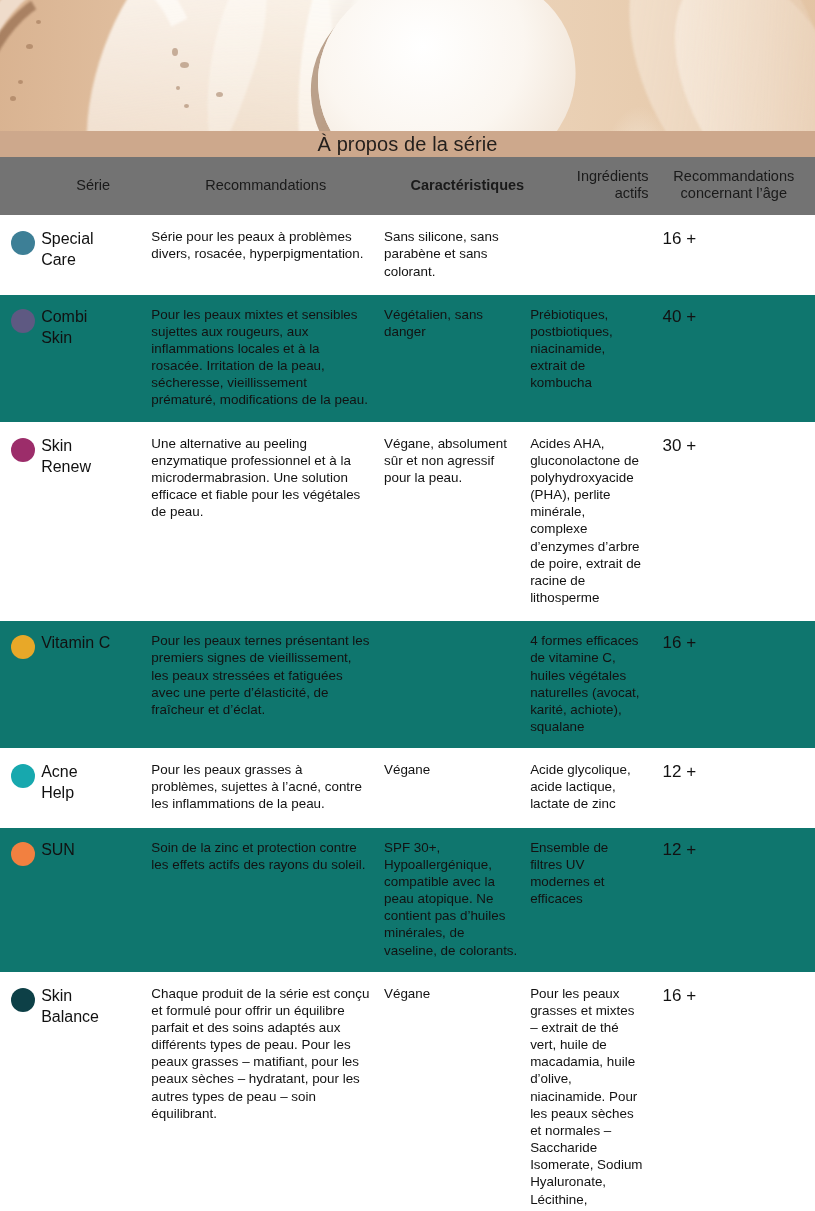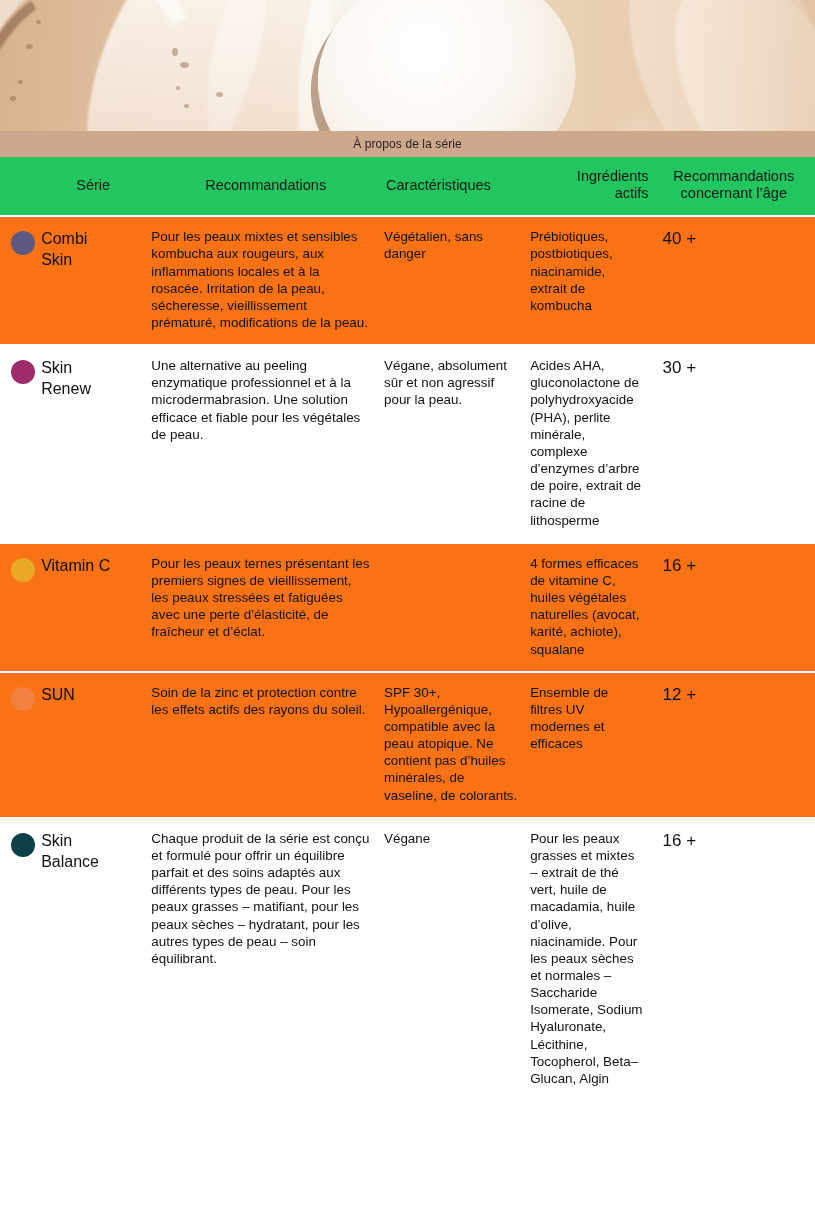--- a/index.html
+++ b/index.html
@@ -66,7 +66,7 @@
     justify-content: center;
   }
   .title-band span {
-    font-size: 12px;
+    font-size: 20px;
     color: #231f1c;
     letter-spacing: 0.1px;
   }

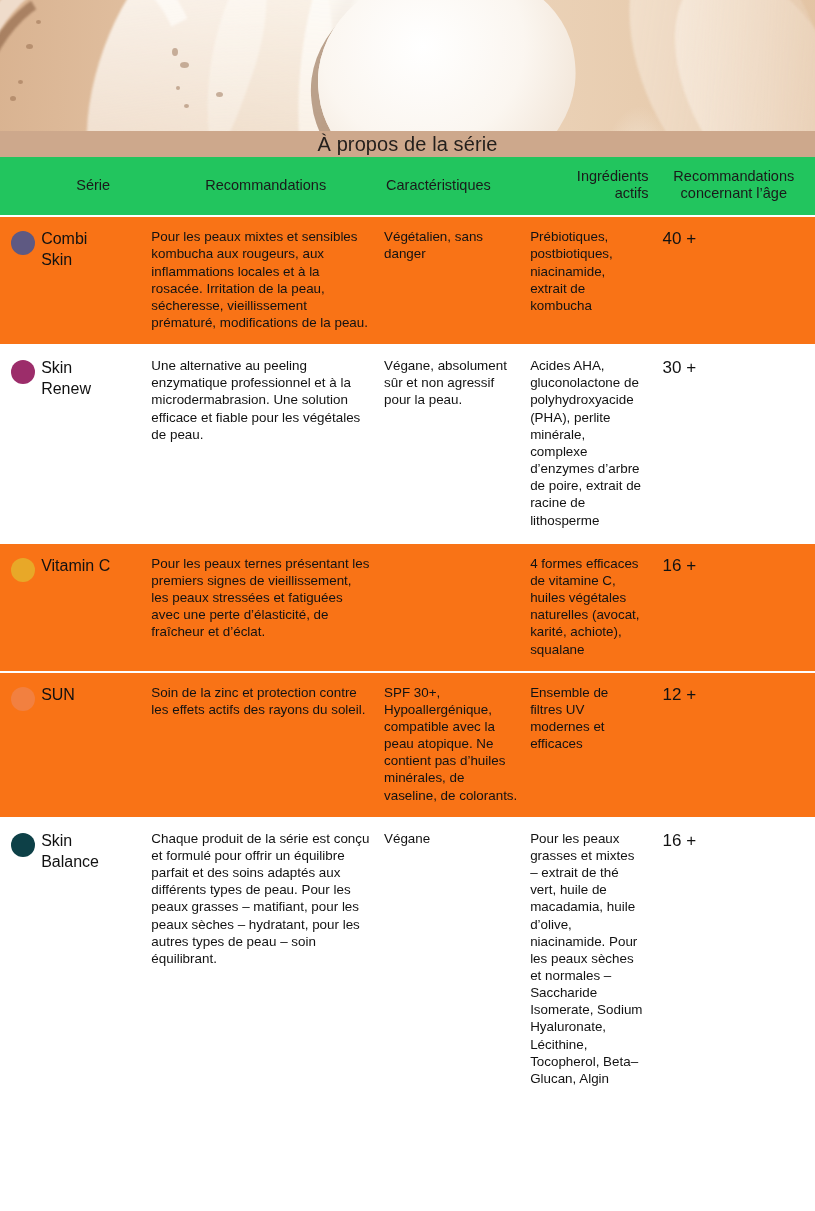--- a/index.html
+++ b/index.html
@@ -78,7 +78,7 @@
     table-layout: fixed;
   }
   table.series-table thead tr {
-    background: #22c55e;
+    background: #737373;
   }
   thead th {
     font-weight: 400;

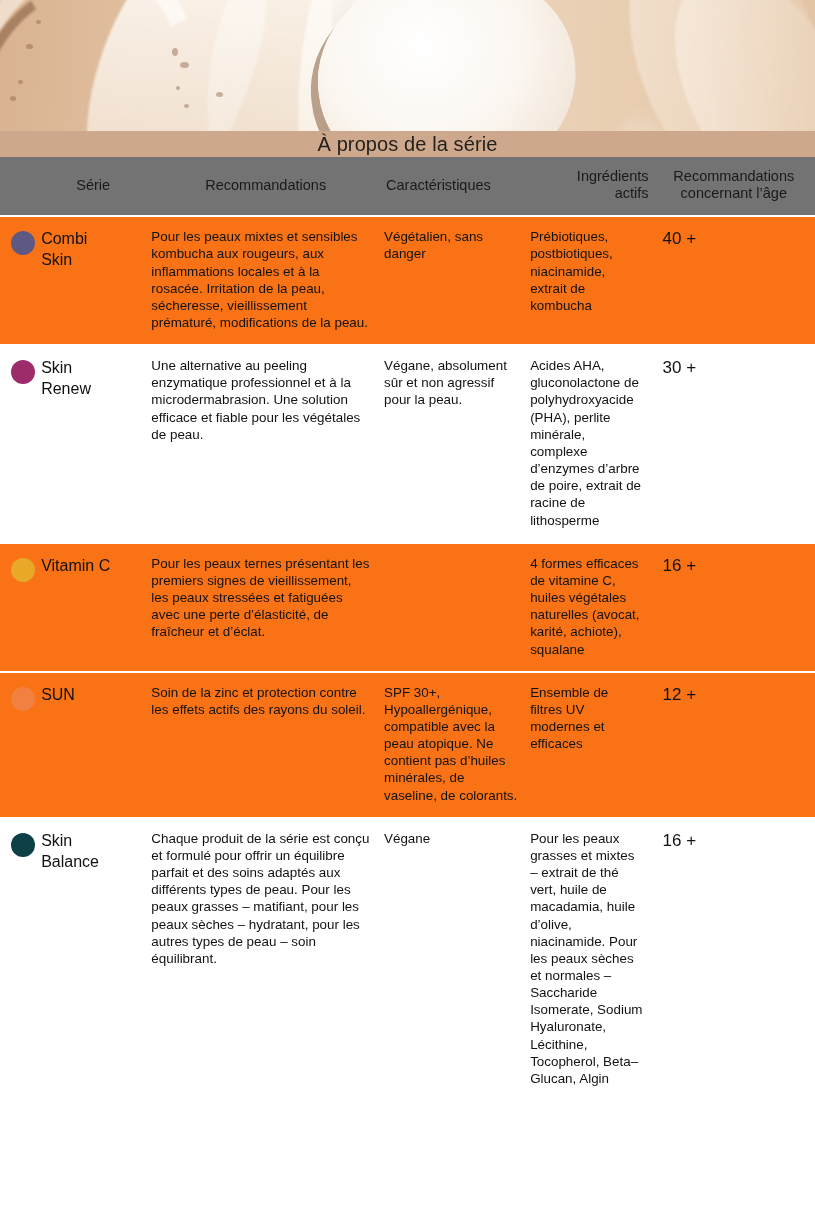--- a/index.html
+++ b/index.html
@@ -98,7 +98,7 @@
 
   .th-series  { text-align: center; padding-left: 0; }
   .th-reco    { text-align: center; }
-  .th-carac   { text-align: left; }
+  .th-carac   { text-align: right; font-weight: bold; }
   .th-ingr    { text-align: right; }
   .th-age     { text-align: center; }
 

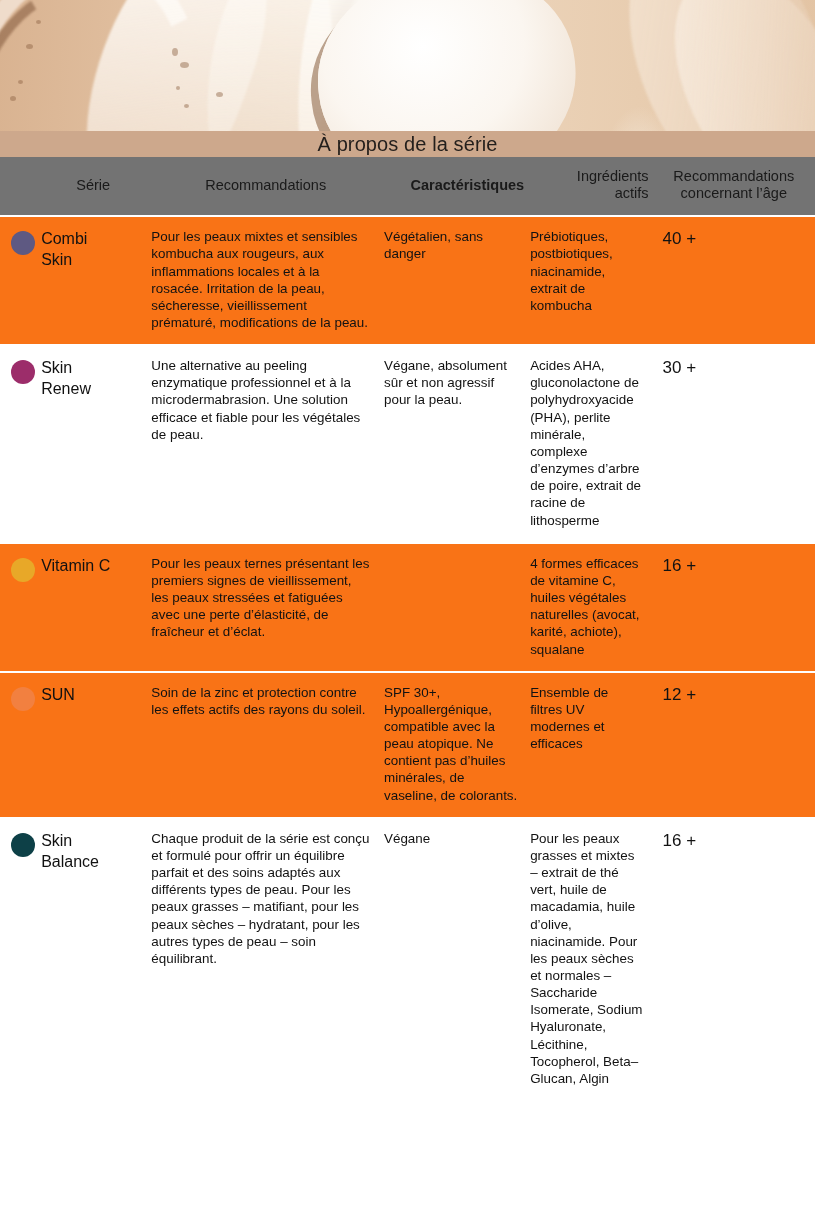--- a/index.html
+++ b/index.html
@@ -199,6 +199,14 @@
     </tr>
   </thead>
   <tbody id="table-body">
+      <tr class="row-odd">
+        <td class="c-dot"><span class="marker" style="background: rgb(61, 127, 150);"></span></td>
+        <td class="c-series">Special<br>Care</td>
+        <td class="c-reco">Série pour les peaux à problèmes divers, rosacée, hyperpigmentation.</td>
+        <td class="c-carac">Sans silicone, sans parabène et sans colorant.</td>
+        <td class="c-ingr"></td>
+        <td class="c-age">16 +</td>
+      </tr>
       <tr class="row-even">
         <td class="c-dot"><span class="marker" style="background: rgb(94, 89, 130);"></span></td>
         <td class="c-series">Combi<br>Skin</td>

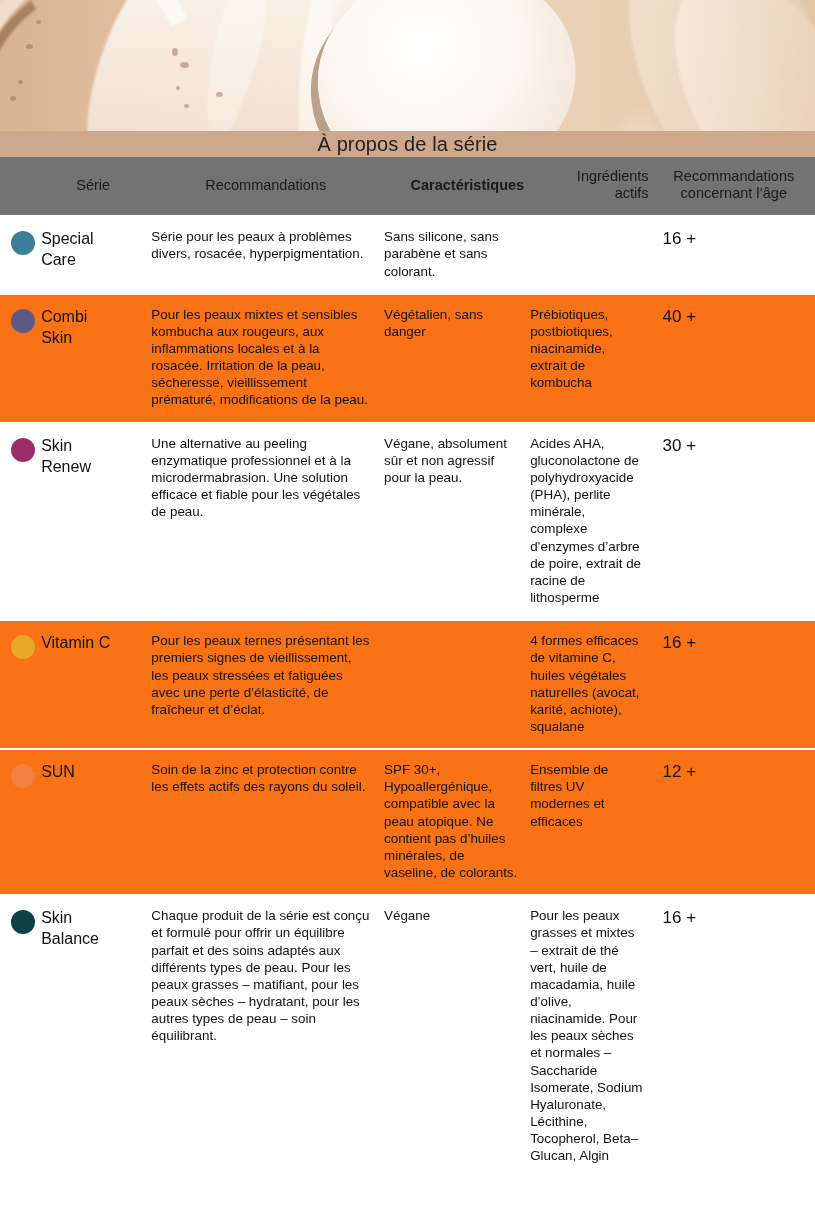--- a/index.html
+++ b/index.html
@@ -103,7 +103,7 @@
   .th-age     { text-align: center; }
 
   tbody tr.row-odd  { background: #ffffff; }
-  tbody tr.row-even { background: #f97316; }
+  tbody tr.row-even { background: #0f766e; }
   tbody tr { border-top: 2px solid #ffffff; }
 
   tbody td {

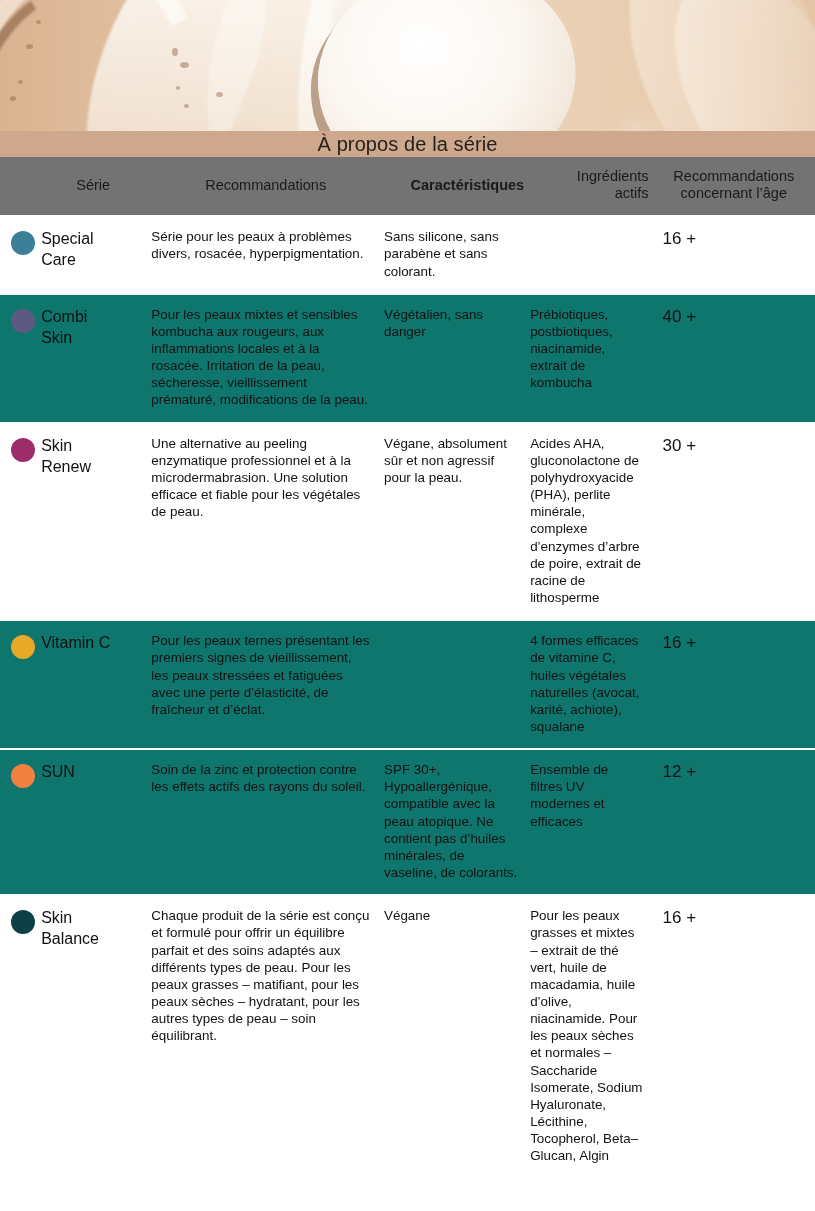--- a/index.html
+++ b/index.html
@@ -210,7 +210,7 @@
       <tr class="row-even">
         <td class="c-dot"><span class="marker" style="background: rgb(94, 89, 130);"></span></td>
         <td class="c-series">Combi<br>Skin</td>
-        <td class="c-reco">Pour les peaux mixtes et sensibles kombucha aux rougeurs, aux inflammations locales et à la rosacée. Irritation de la peau, sécheresse, vieillissement prématuré, modifications de la peau.</td>
+        <td class="c-reco">Pour les peaux mixtes et sensibles sujettes aux rougeurs, aux inflammations locales et à la rosacée. Irritation de la peau, sécheresse, vieillissement prématuré, modifications de la peau.</td>
         <td class="c-carac">Végétalien, sans danger</td>
         <td class="c-ingr">Prébiotiques, postbiotiques, niacinamide, extrait de kombucha</td>
         <td class="c-age">40 +</td>

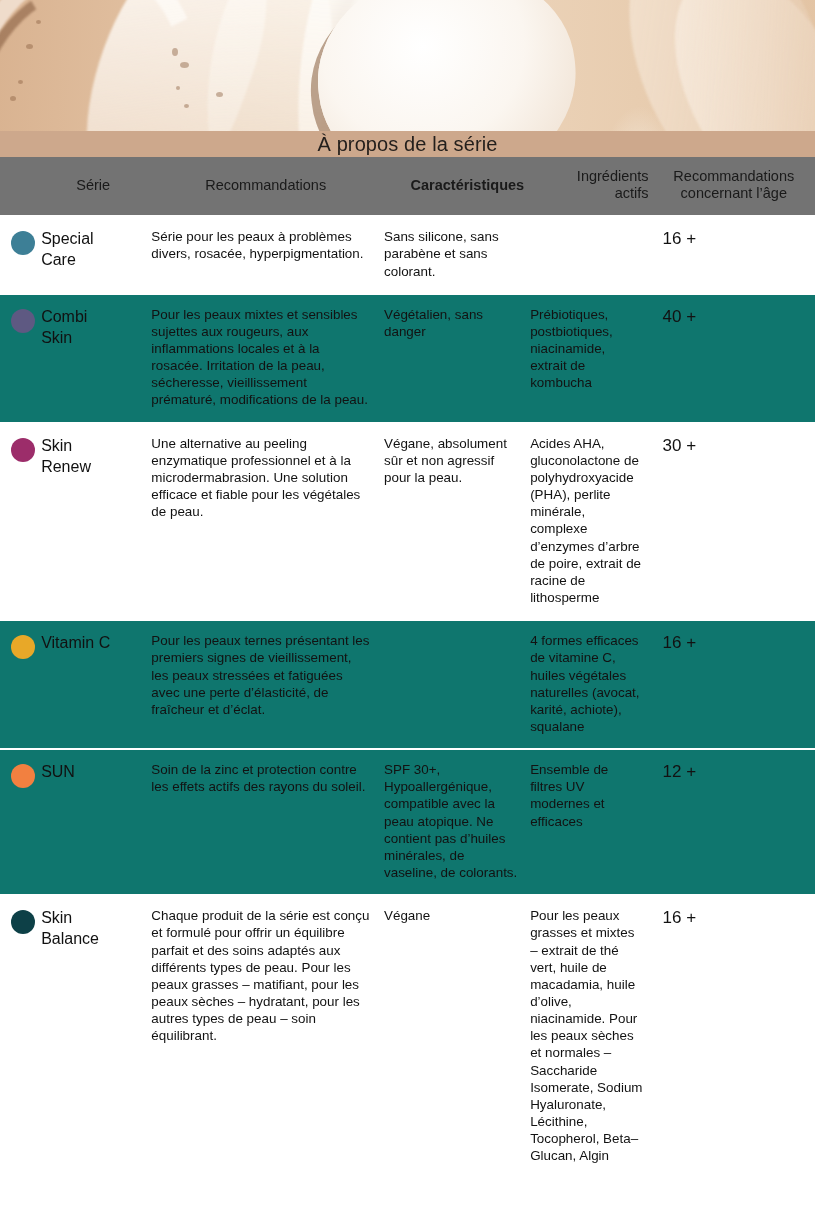--- a/index.html
+++ b/index.html
@@ -231,6 +231,14 @@
         <td class="c-ingr">4 formes efficaces de vitamine C, huiles végétales naturelles (avocat, karité, achiote), squalane</td>
         <td class="c-age">16 +</td>
       </tr>
+      <tr class="row-odd">
+        <td class="c-dot"><span class="marker" style="background: rgb(23, 168, 174);"></span></td>
+        <td class="c-series">Acne<br>Help</td>
+        <td class="c-reco">Pour les peaux grasses à problèmes, sujettes à l’acné, contre les inflammations de la peau.</td>
+        <td class="c-carac">Végane</td>
+        <td class="c-ingr">Acide glycolique, acide lactique, lactate de zinc</td>
+        <td class="c-age">12 +</td>
+      </tr>
       <tr class="row-even">
         <td class="c-dot"><span class="marker" style="background: rgb(242, 128, 64);"></span></td>
         <td class="c-series">SUN</td>

